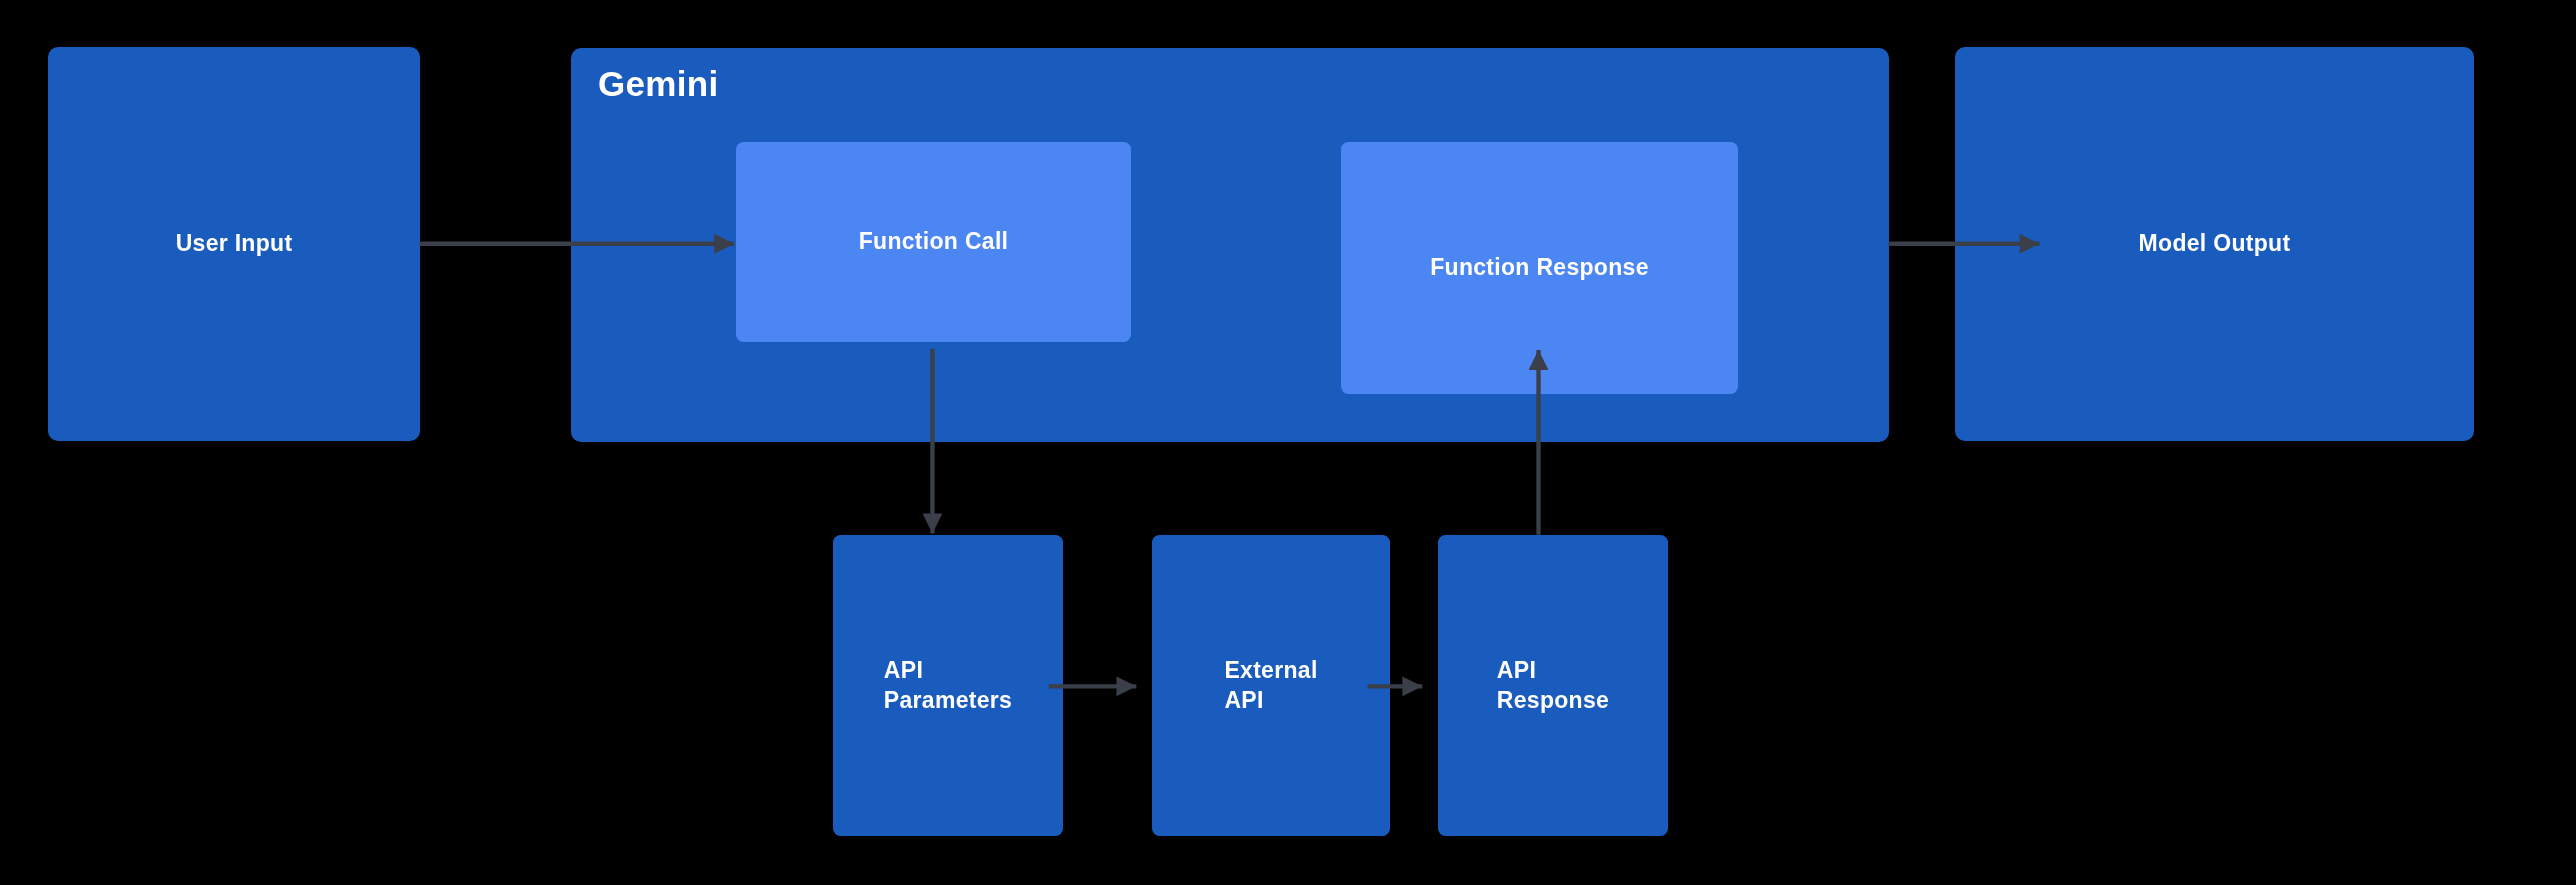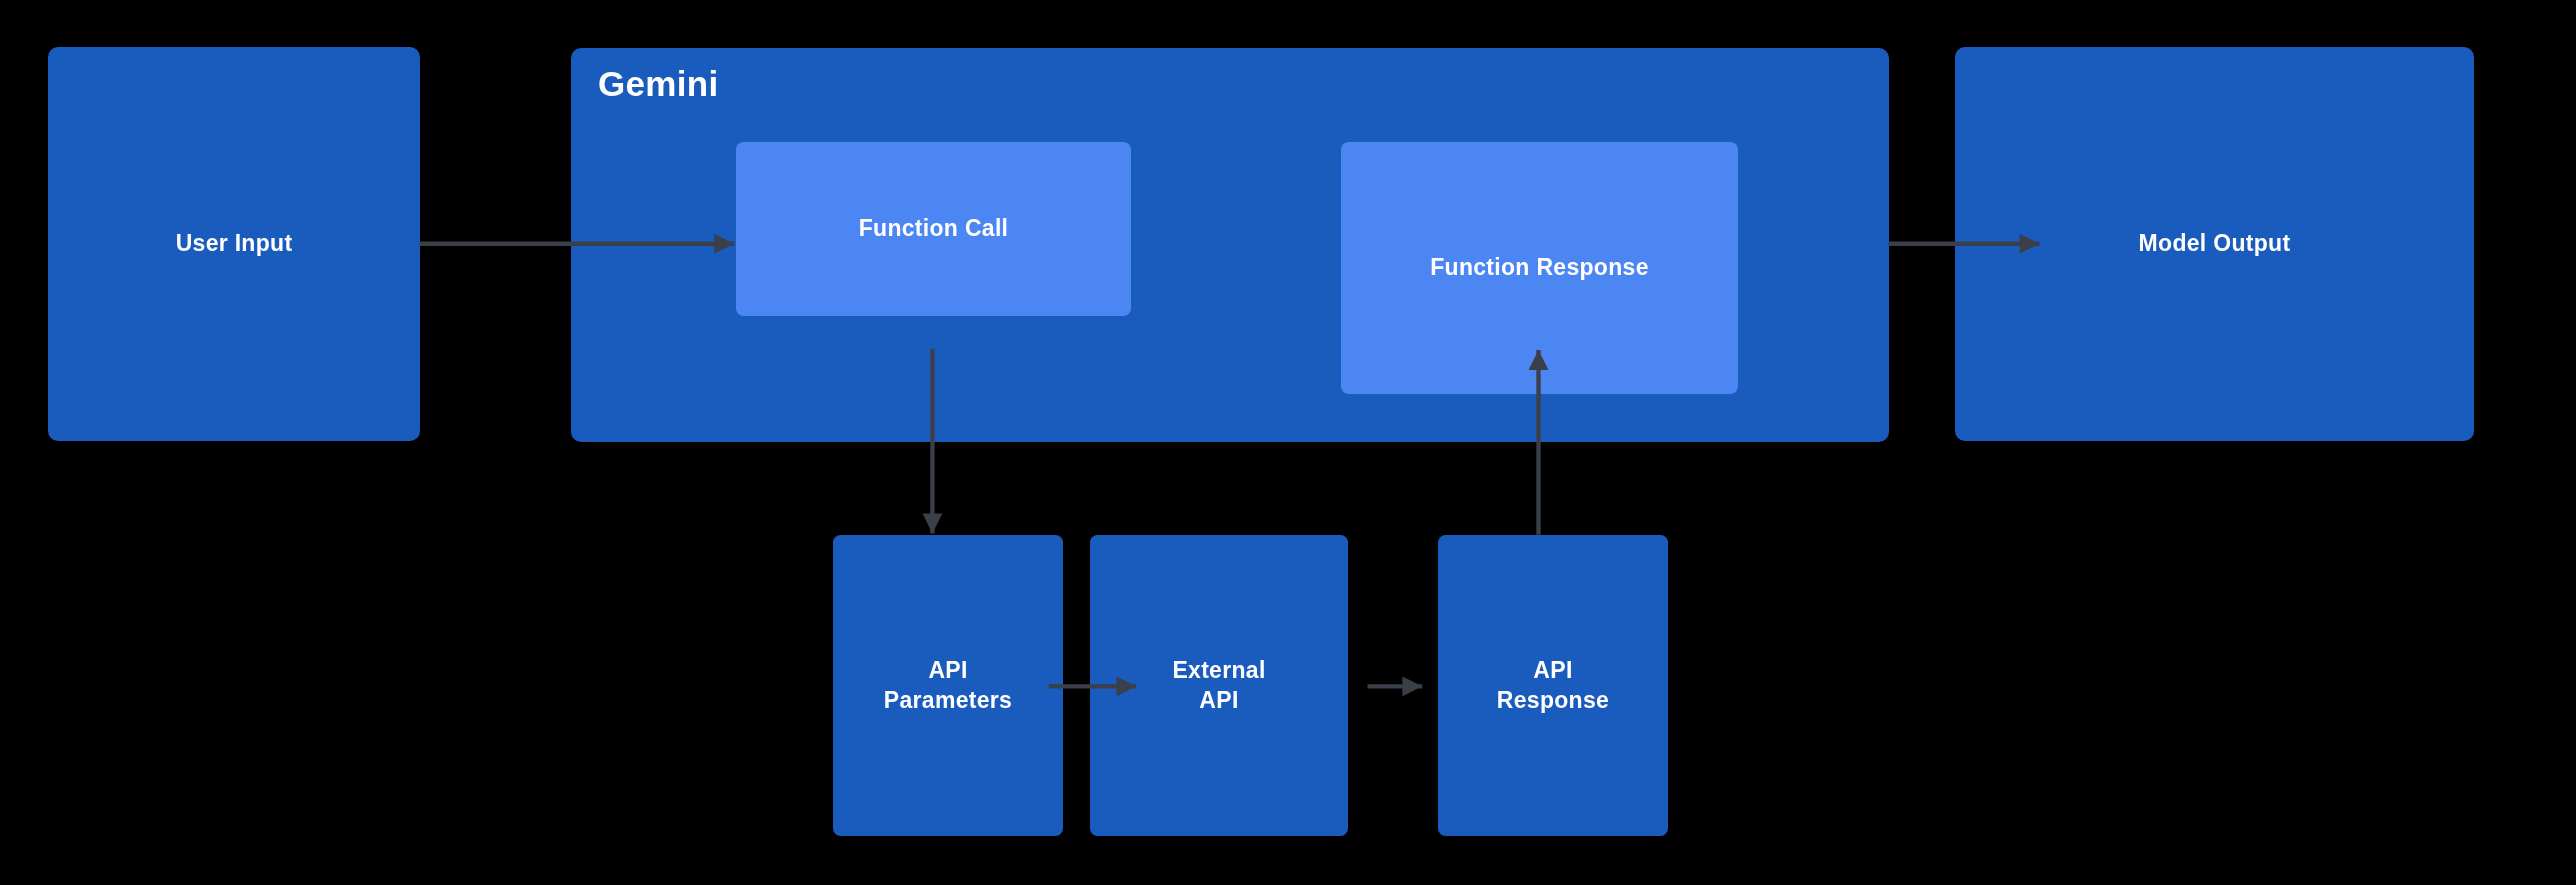--- a/index.html
+++ b/index.html
@@ -22,7 +22,7 @@
   .node{
     position:absolute;
     display:flex;align-items:center;justify-content:center;
-    text-align:center;box-sizing:border-box;
+    text-align:left;box-sizing:border-box;
   }
   .outer{background:var(--node_fill);border-radius:10px;}
   .inner{background:var(--inner_node_fill);border-radius:7.5px;}

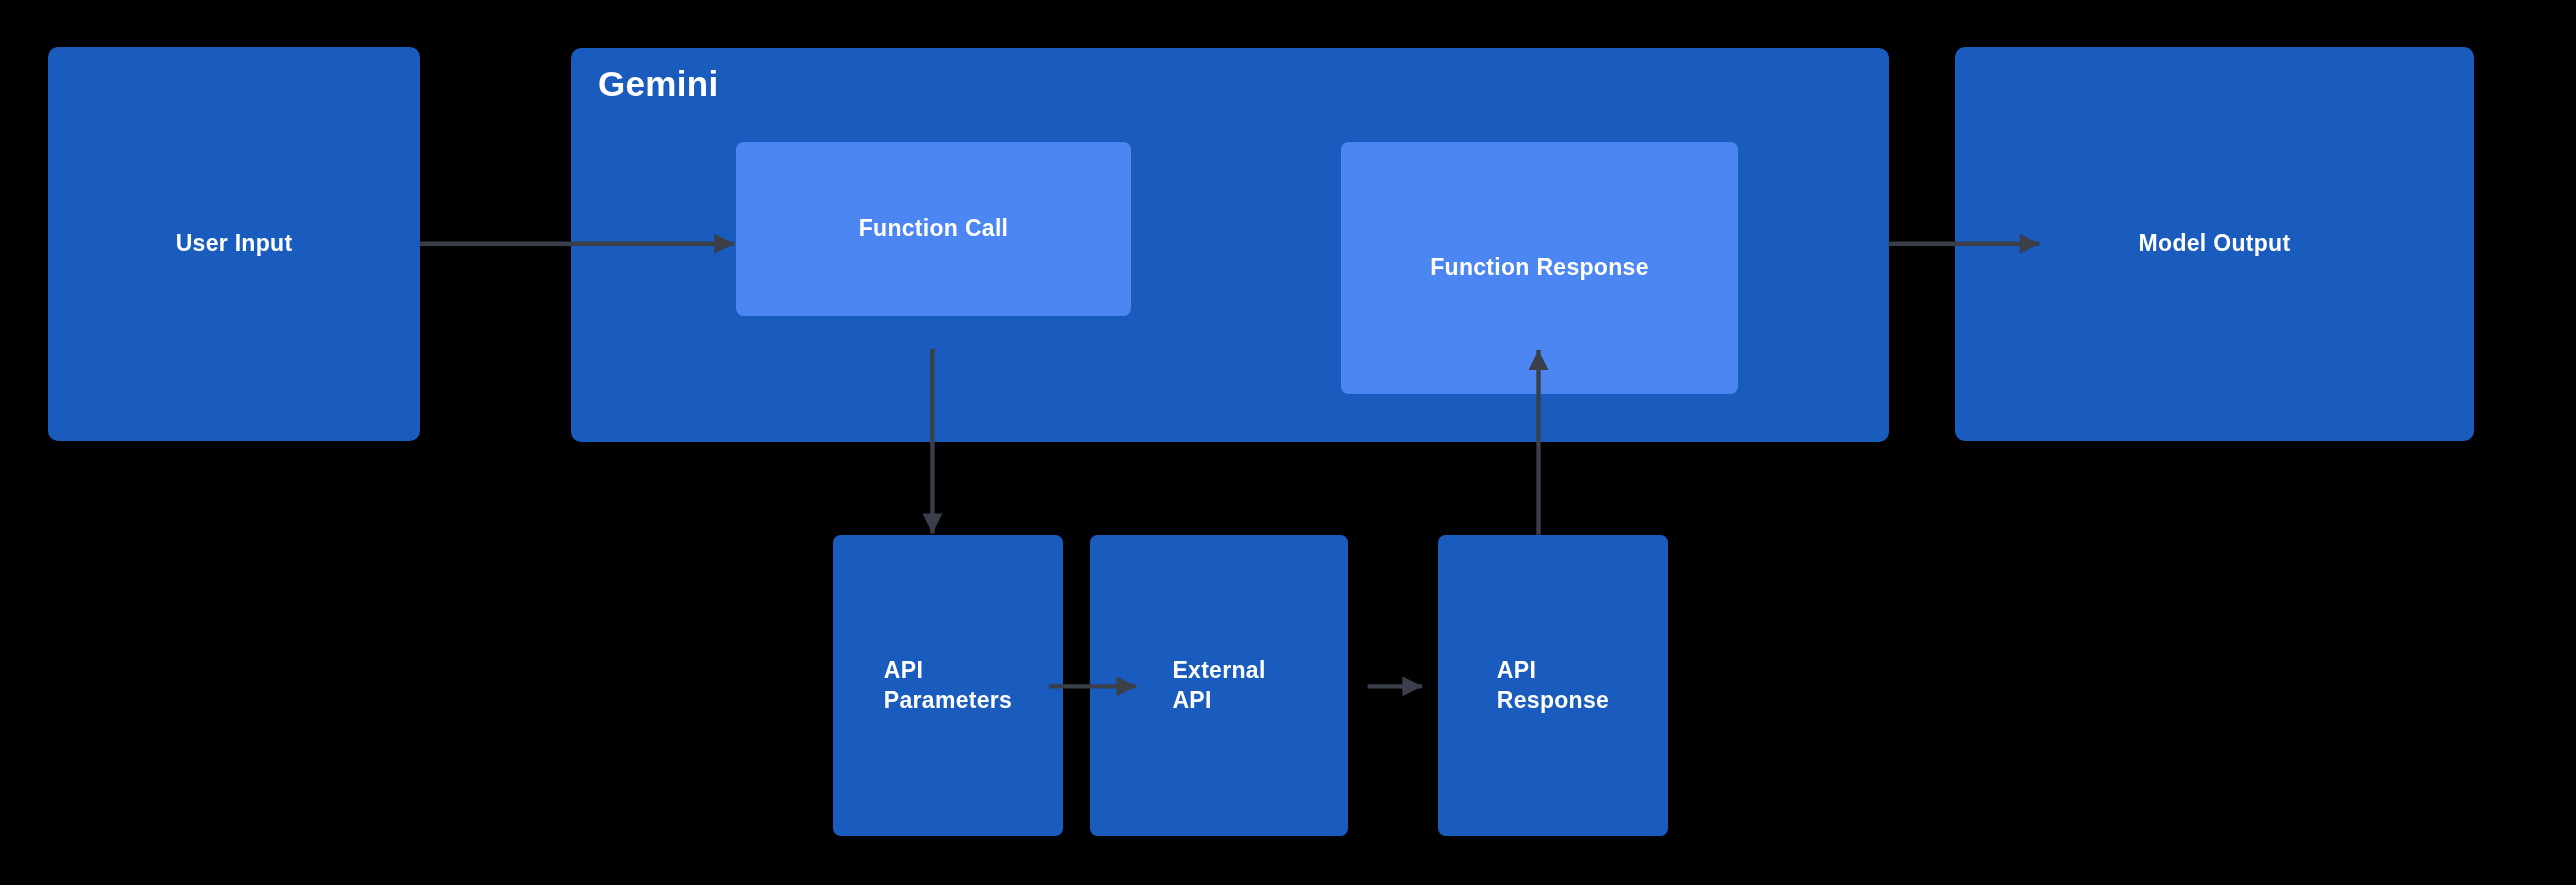--- a/index.html
+++ b/index.html
@@ -38,7 +38,7 @@
   
   #user-input       {left:48px;   top:47px;  width:372px;  height:394px;}
   #gemini           {left:571px;  top:48px;  width:1318px; height:394px;}
-  #function-call    {left:165px;  top:94px; width:395px;  height:174px;}
+  #function-call    {left:165px;  top:94px; width:395px;  height:200px;}
   #function-response{left:770px; top:94px; width:397px;  height:252px;}
   #model-output     {left:1955px; top:47px;  width:519px;  height:394px;}
   #api-parameters   {left:819px; top:535px; width:230px;  height:301px;}

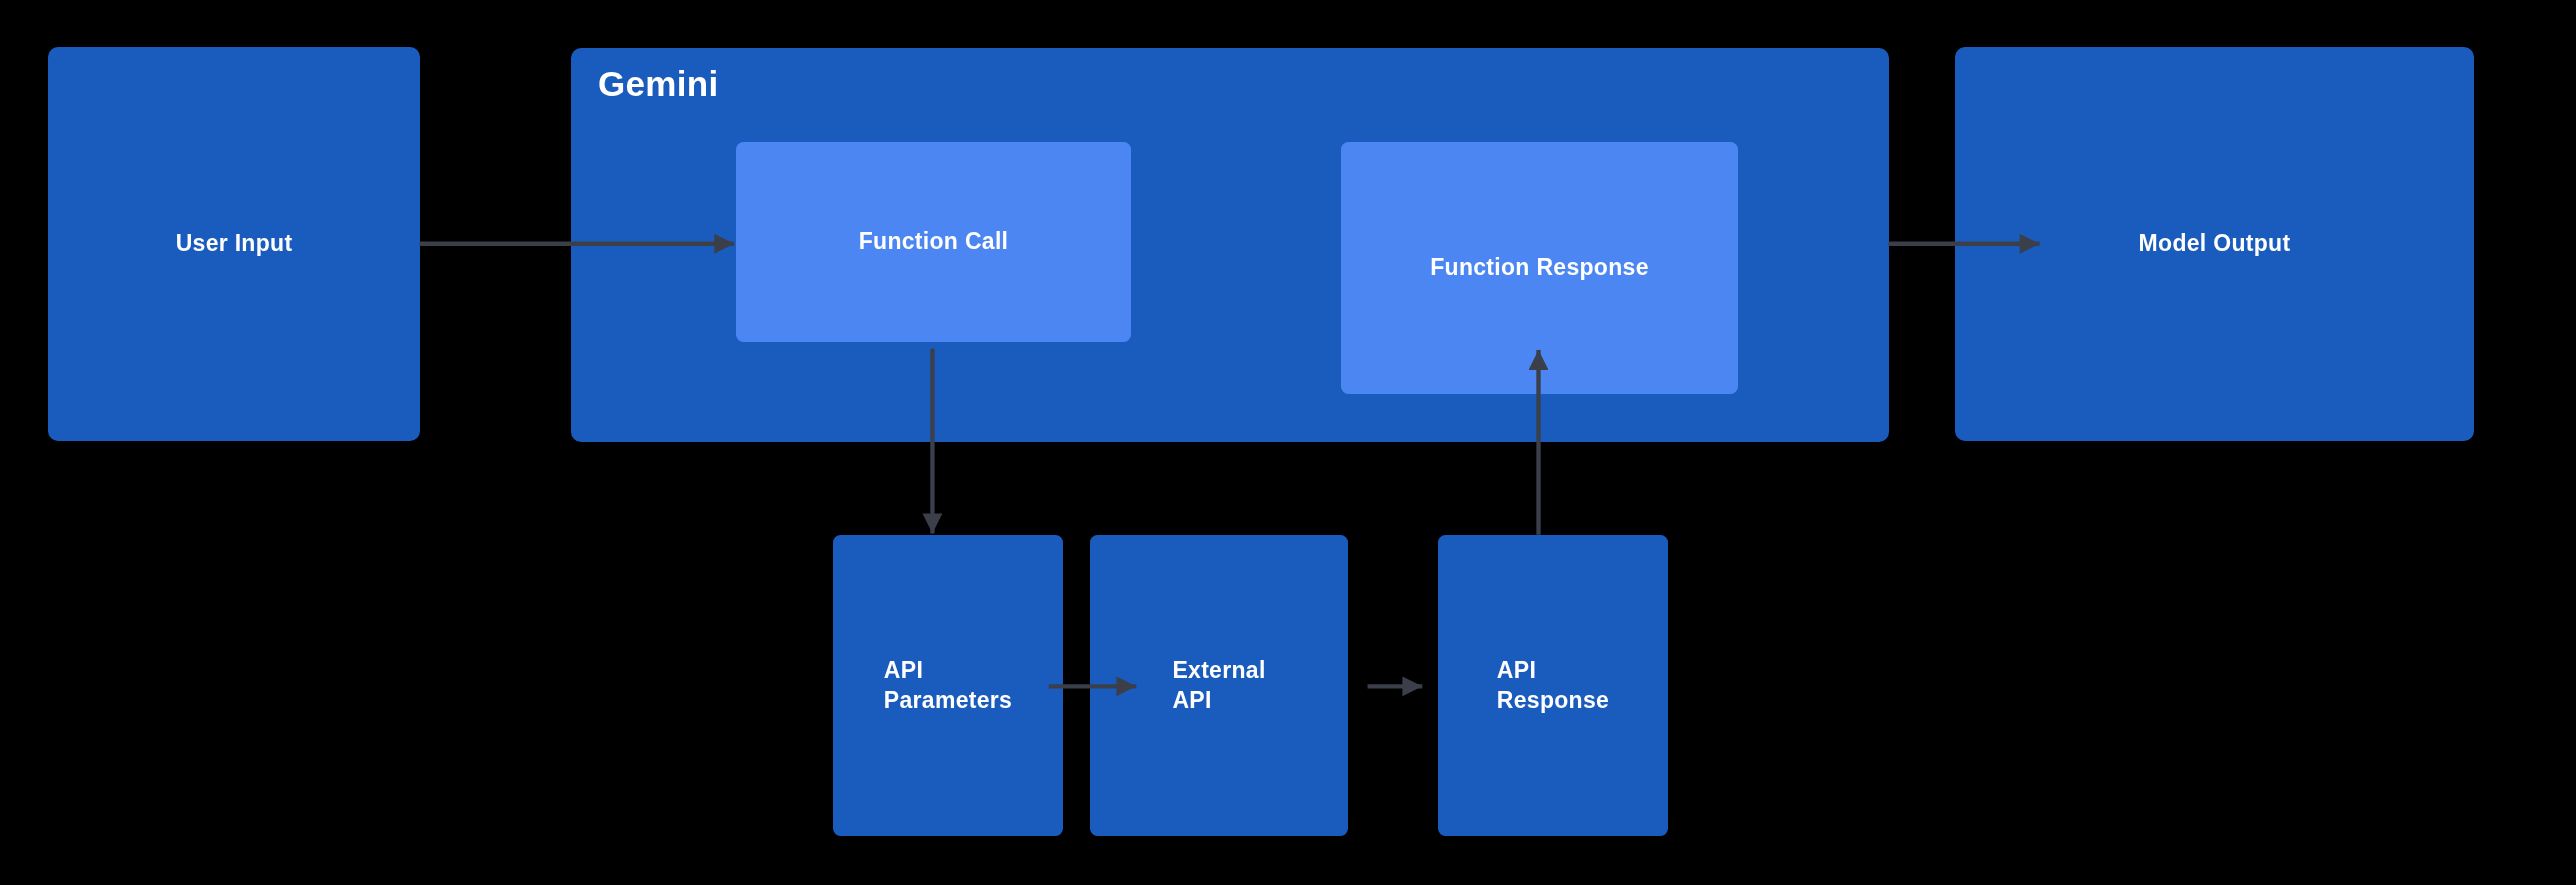--- a/index.html
+++ b/index.html
@@ -42,7 +42,7 @@
   #function-response{left:770px; top:94px; width:397px;  height:252px;}
   #model-output     {left:1955px; top:47px;  width:519px;  height:394px;}
   #api-parameters   {left:819px; top:535px; width:230px;  height:301px;}
-  #external-api     {left:1076px; top:535px; width:258px;  height:301px;}
+  #external-api     {left:1138px; top:535px; width:238px;  height:301px;}
   #api-response     {left:1424px; top:535px; width:230px;  height:301px;}
   .edges{
     position:absolute;left:0;top:0;width:2576px;height:886px;

